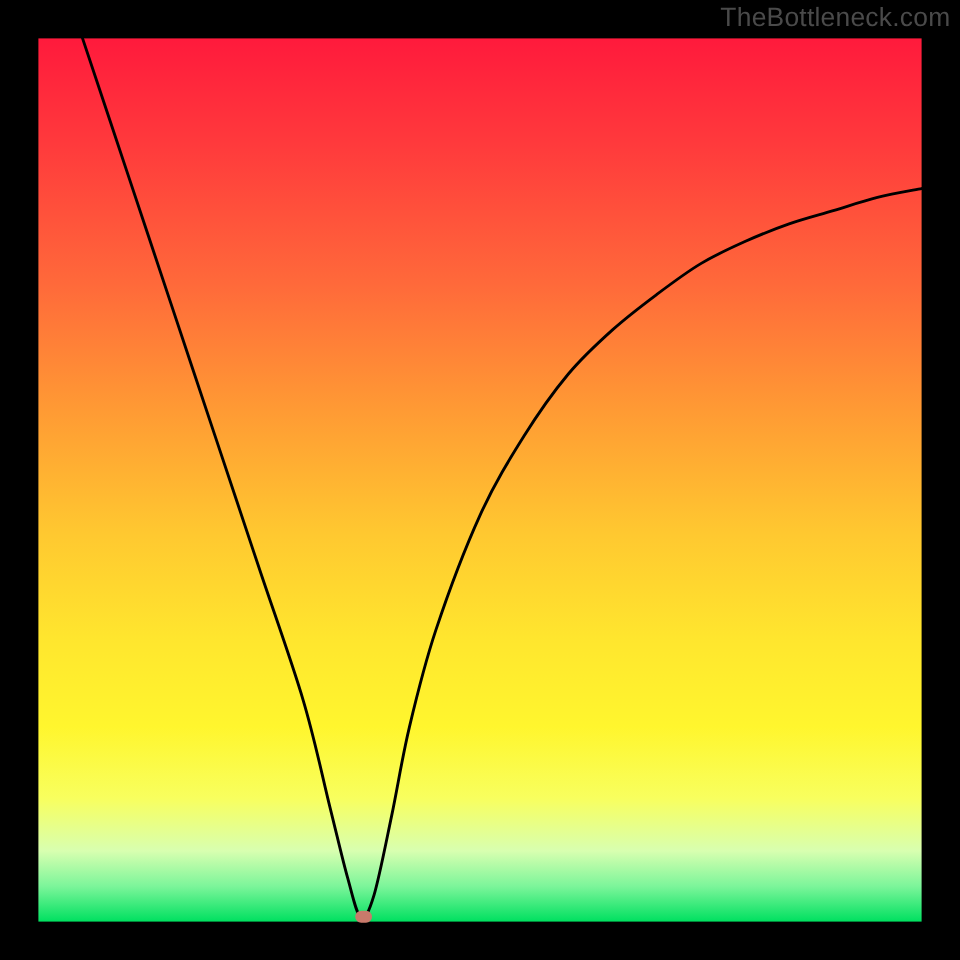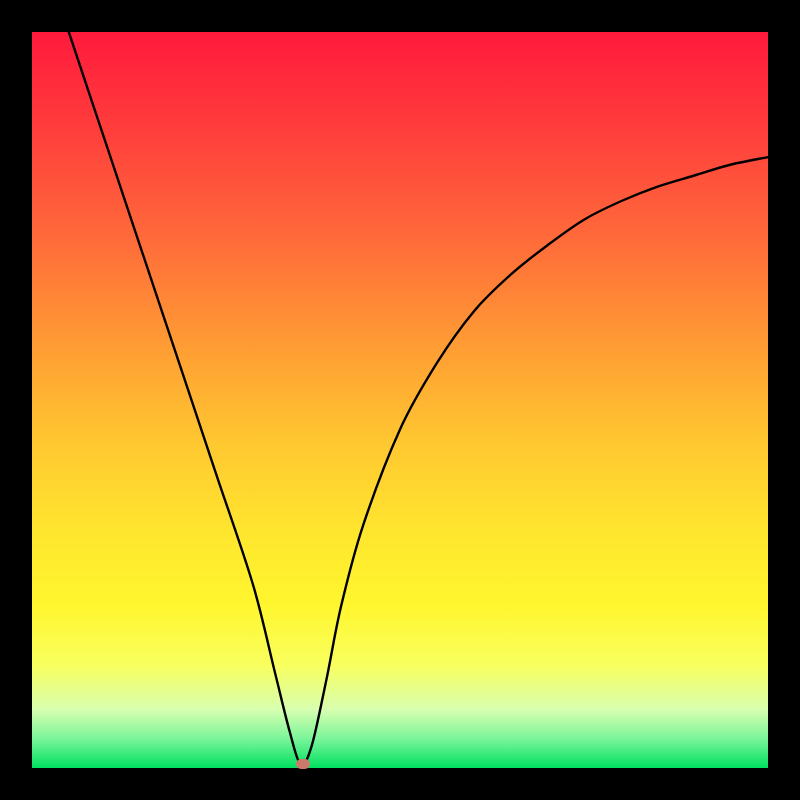--- a/index.html
+++ b/index.html
@@ -67,6 +67,7 @@
 
 <div class="frame">
 
+  <div class="attribution">TheBottleneck.com</div>
 
   <div class="plot-area">
     <svg class="curve" viewBox="0 0 736 736" preserveAspectRatio="none">

